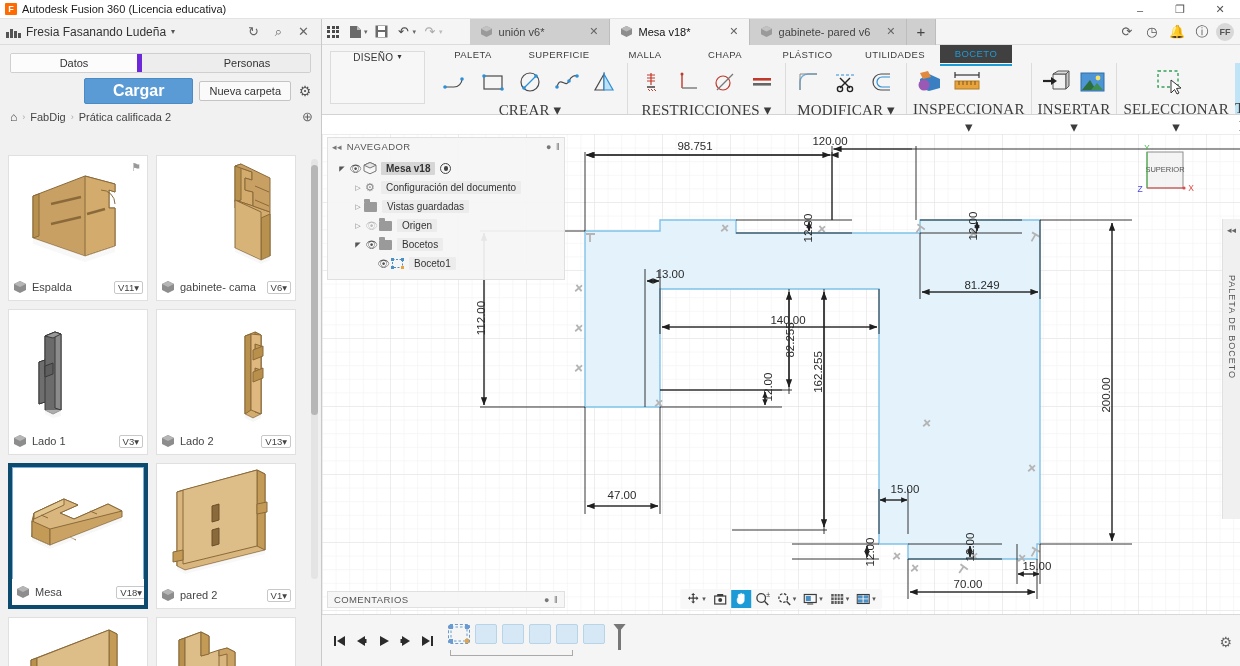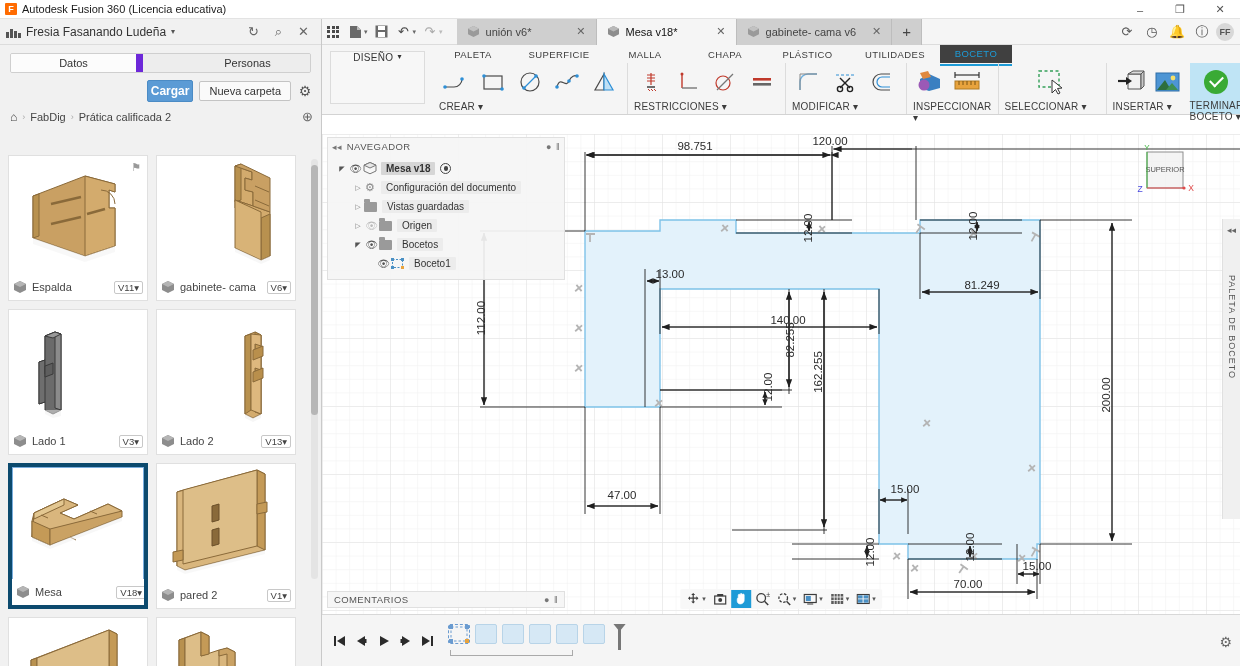--- a/index.html
+++ b/index.html
@@ -115,7 +115,7 @@
   .qa-grid { display:grid; grid-template-columns:repeat(3,3px); grid-template-rows:repeat(3,3px); gap:1.5px; }
   .qa-grid span { width:3px; height:3px; background:#4a4a4a; display:block; }
   .qa-mini { font-size:7px; color:#666; margin-left:-2px; margin-right:3px; }
-  .doc-tabs { display:flex; align-items:flex-end; height:26px; margin-left:11px; }
+  .doc-tabs { display:flex; align-items:flex-end; height:26px; margin-left:24px; }
   .doc-tab {
     display:flex; align-items:center; gap:6px; height:26px; padding:0 10px;
     background:#cfcfcf; border-right:1px solid #bdbdbd; font-size:11px; color:#444; min-width:140px;

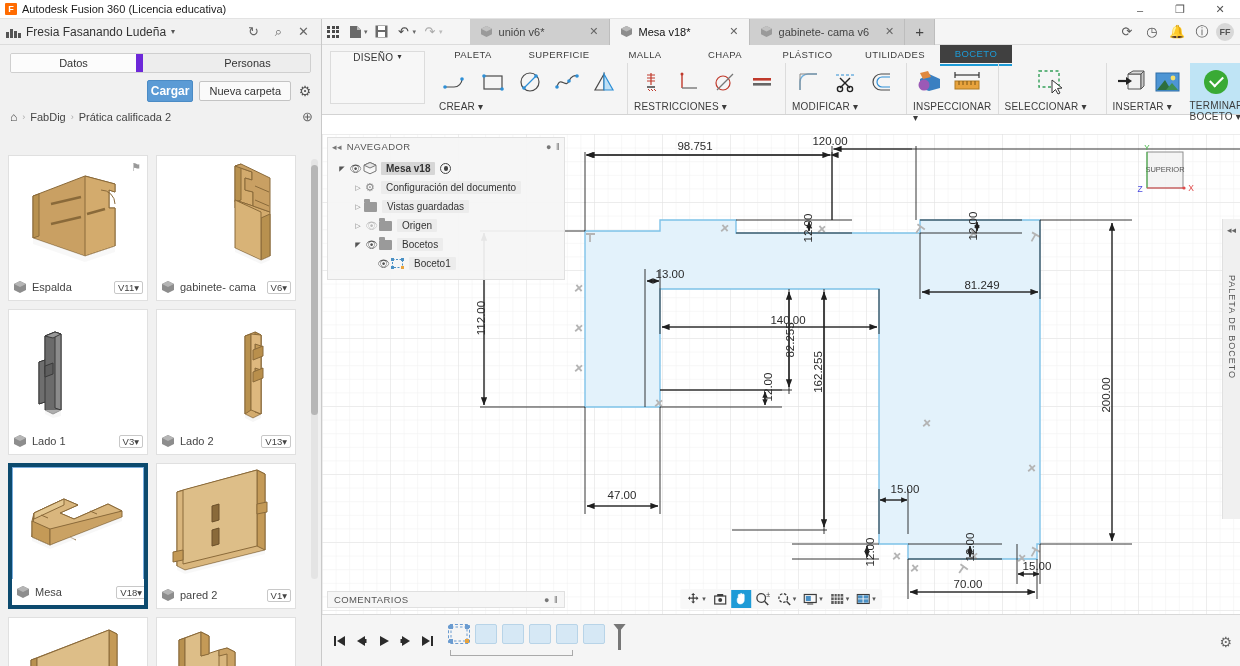--- a/index.html
+++ b/index.html
@@ -519,7 +519,7 @@
               <polygon points="6.5,0 12,2.7 12,8.3 6.5,11 1,8.3 1,2.7" fill="#9a9a9a"></polygon>
               <polygon points="6.5,0 12,2.7 6.5,5.4 1,2.7" fill="#c2c2c2"></polygon>
             </svg>
-          <span>gabinete- cama v6</span>
+          <span>gabinete- pared v6</span>
           <span class="tabclose">✕</span>
         </div>
         <div class="doc-tab" style="min-width:26px;background:#cfcfcf;justify-content:center;font-size:15px;color:#444;">

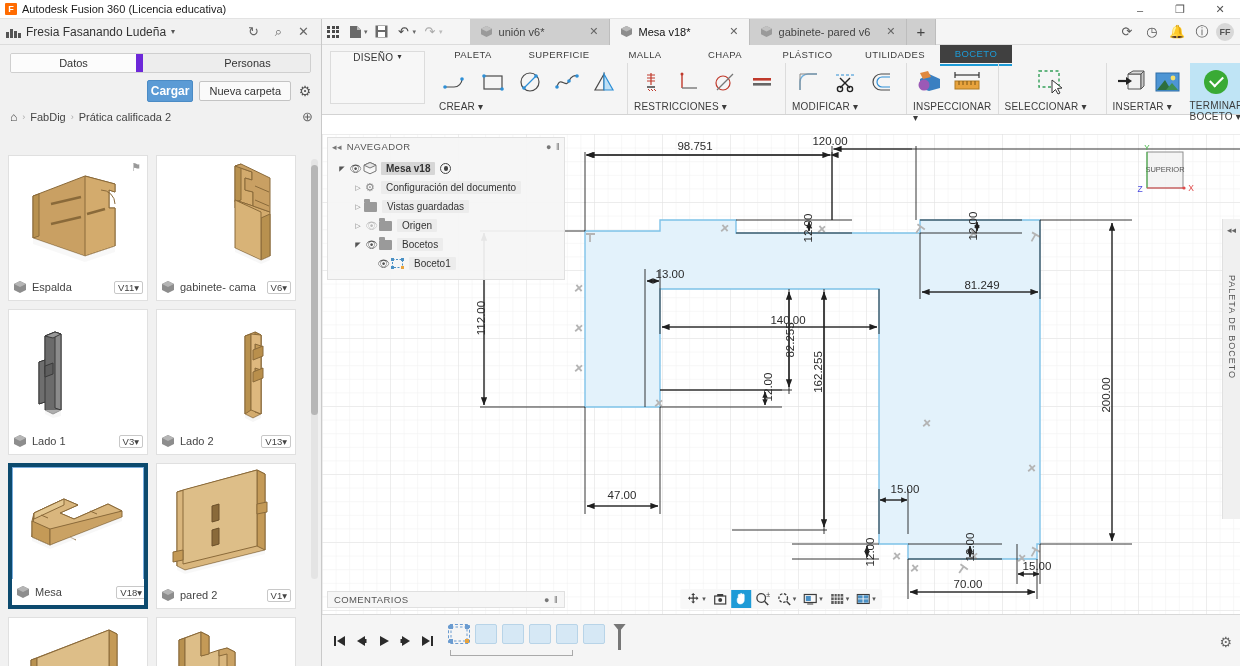--- a/index.html
+++ b/index.html
@@ -57,7 +57,7 @@
   }
   .dp-tab {
     flex:1; text-align:center; line-height:19px; font-size:11px; color:#333;
-    background:#ededed; border-right:7px solid #6d28d9;
+    background:#ededed; border-right:5px solid #6d28d9;
   }
   .dp-tab:last-child { border-right:none;padding-left:42px; }
   .dp-tab.active { background:#fcfcfc; }

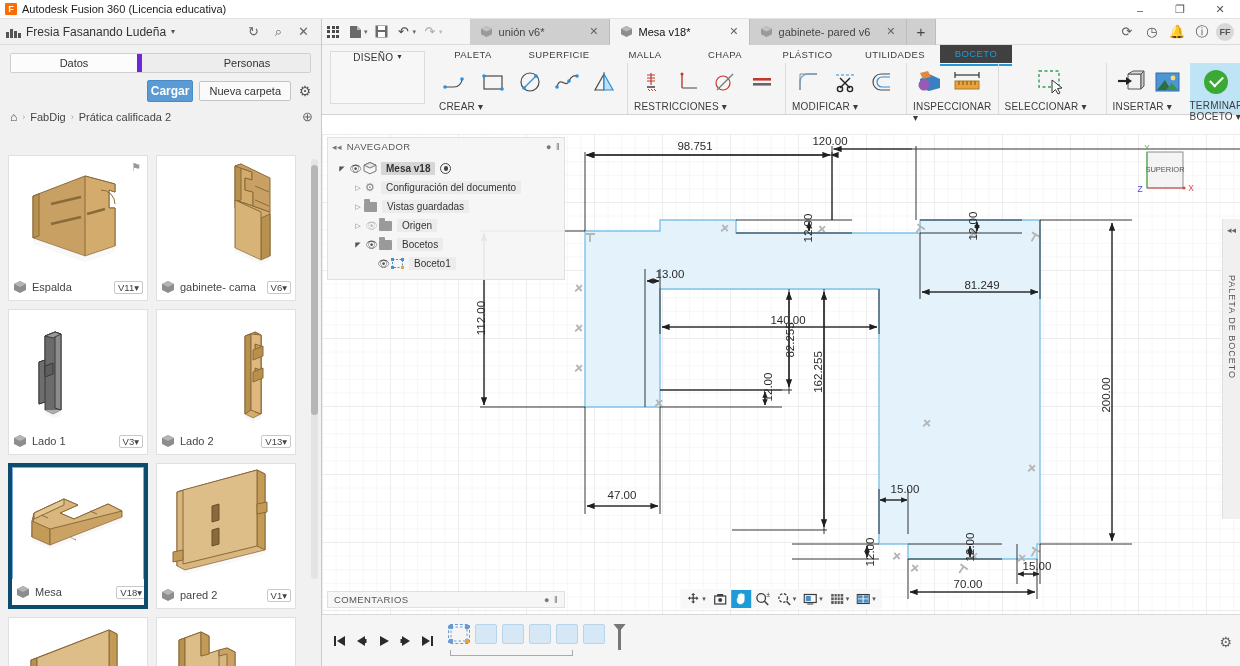--- a/index.html
+++ b/index.html
@@ -65,7 +65,7 @@
   .dp-actions { display:flex; justify-content:flex-end; align-items:center; gap:6px; margin:7px 8px 0 0; height:22px; }
   .btn-primary {
     background:#5b9bd5; color:#fff; border:1px solid #4b8bc5; border-radius:2px;
-    padding:3px 3px; font-size:12px; font-weight:bold;
+    padding:3px 28px; font-size:16px; font-weight:bold;
   }
   .btn-secondary {
     background:#fafafa; color:#333; border:1px solid #c4c4c4; border-radius:2px;

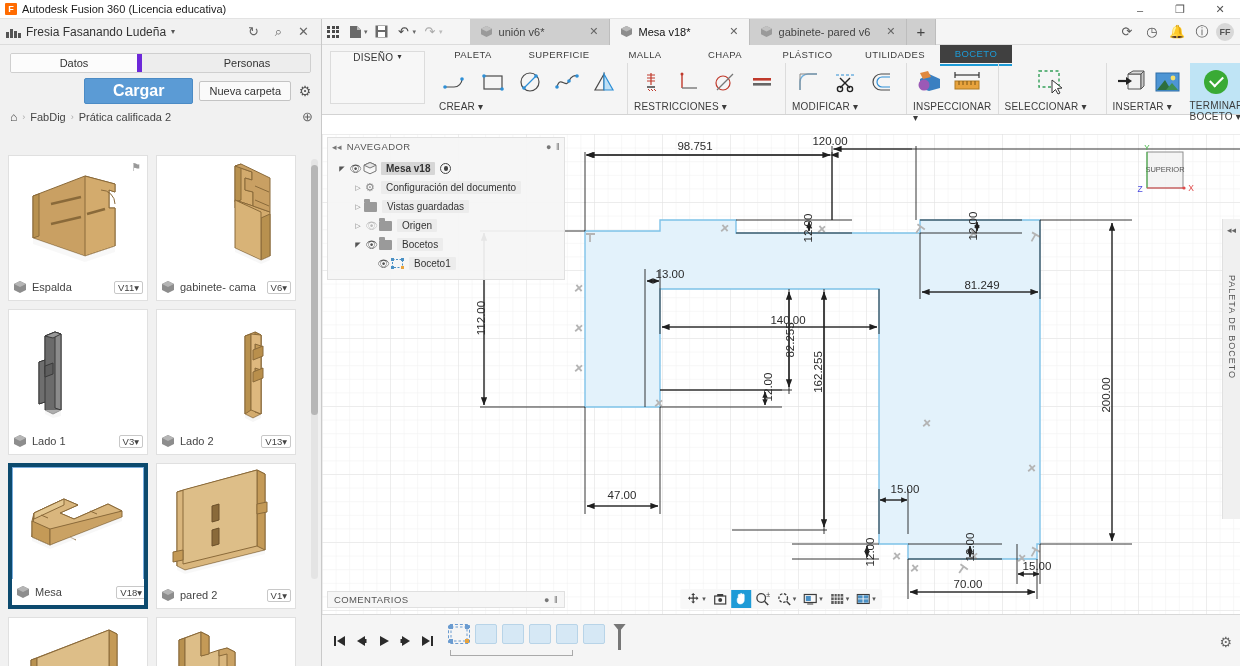--- a/index.html
+++ b/index.html
@@ -147,7 +147,7 @@
   .rb-panel + .rb-panel { border-left:1px solid #dcdcdc; }
   .rb-icons { flex:1; display:flex; align-items:center; gap:3px; }
   .rb-ic { width:34px; height:34px; display:flex; align-items:center; justify-content:center; }
-  .rb-label { height:13px; font-size:10px; color:#3c3c3c; text-align:left; letter-spacing:.2px; }
+  .rb-label { height:13px; font-size:15px; color:#3c3c3c; text-align:center; letter-spacing:.2px;font-family:Liberation Serif, serif; }
   .rb-finish { width:125px; background:#bfe4f5; display:flex; flex-direction:column; align-items:center; justify-content:center; }
   .rb-finish .rb-icons { flex:none; height:36px; }
   .check-circle {

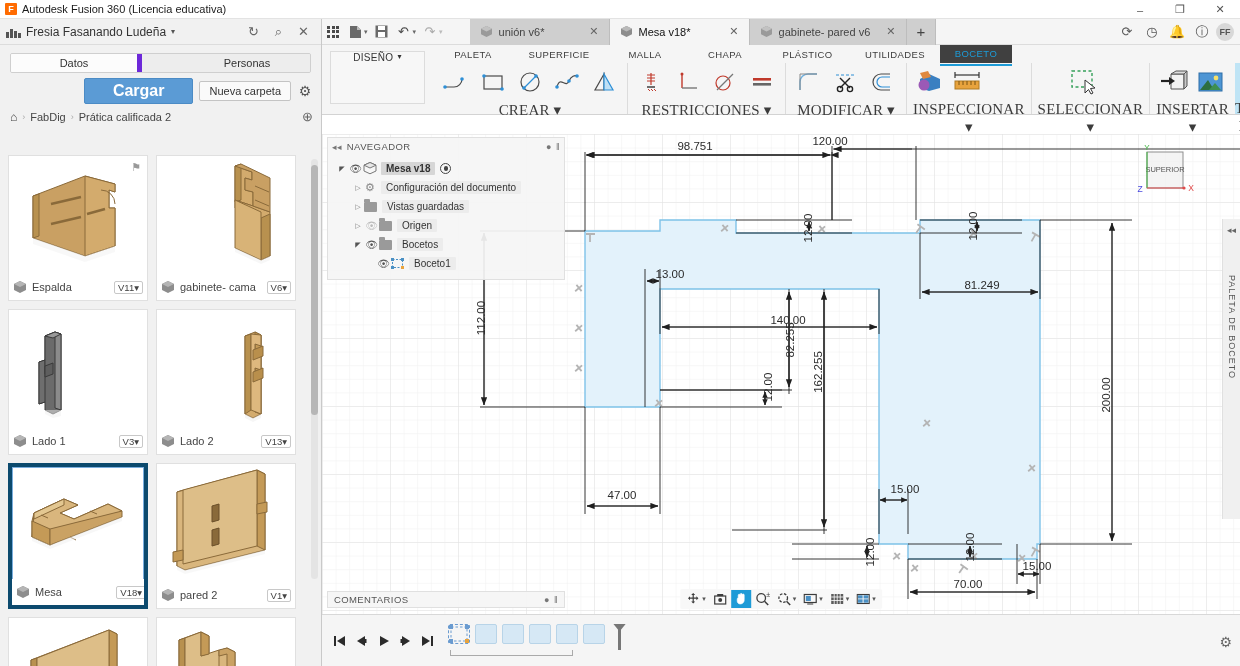--- a/index.html
+++ b/index.html
@@ -680,18 +680,6 @@
           </div>
 
           <div class="rb-panel">
-            <div class="rb-icons" style="width:95px;justify-content:center;">
-              <div class="rb-ic">
-                <svg width="34" height="28" viewBox="0 0 34 28">
-                    <rect x="4" y="3" width="20" height="16" fill="none" stroke="#35a05a" stroke-width="1.4" stroke-dasharray="3,2.5"></rect>
-                    <polygon points="17,12 17,25 20.5,21.5 23,26 25,25 22.5,20.5 27,20" fill="#fff" stroke="#333" stroke-width="1"></polygon>
-                  </svg>
-              </div>
-            </div>
-            <div class="rb-label"><span>SELECCIONAR</span> <span>▾</span></div>
-          </div>
-
-          <div class="rb-panel">
             <div class="rb-icons">
               <div class="rb-ic">
                 <svg width="30" height="24" viewBox="0 0 30 24">
@@ -712,6 +700,18 @@
               </div>
             </div>
             <div class="rb-label"><span>INSERTAR</span> <span>▾</span></div>
+          </div>
+
+          <div class="rb-panel">
+            <div class="rb-icons" style="width:95px;justify-content:center;">
+              <div class="rb-ic">
+                <svg width="34" height="28" viewBox="0 0 34 28">
+                    <rect x="4" y="3" width="20" height="16" fill="none" stroke="#35a05a" stroke-width="1.4" stroke-dasharray="3,2.5"></rect>
+                    <polygon points="17,12 17,25 20.5,21.5 23,26 25,25 22.5,20.5 27,20" fill="#fff" stroke="#333" stroke-width="1"></polygon>
+                  </svg>
+              </div>
+            </div>
+            <div class="rb-label"><span>SELECCIONAR</span> <span>▾</span></div>
           </div>
 
           <div class="rb-finish">

